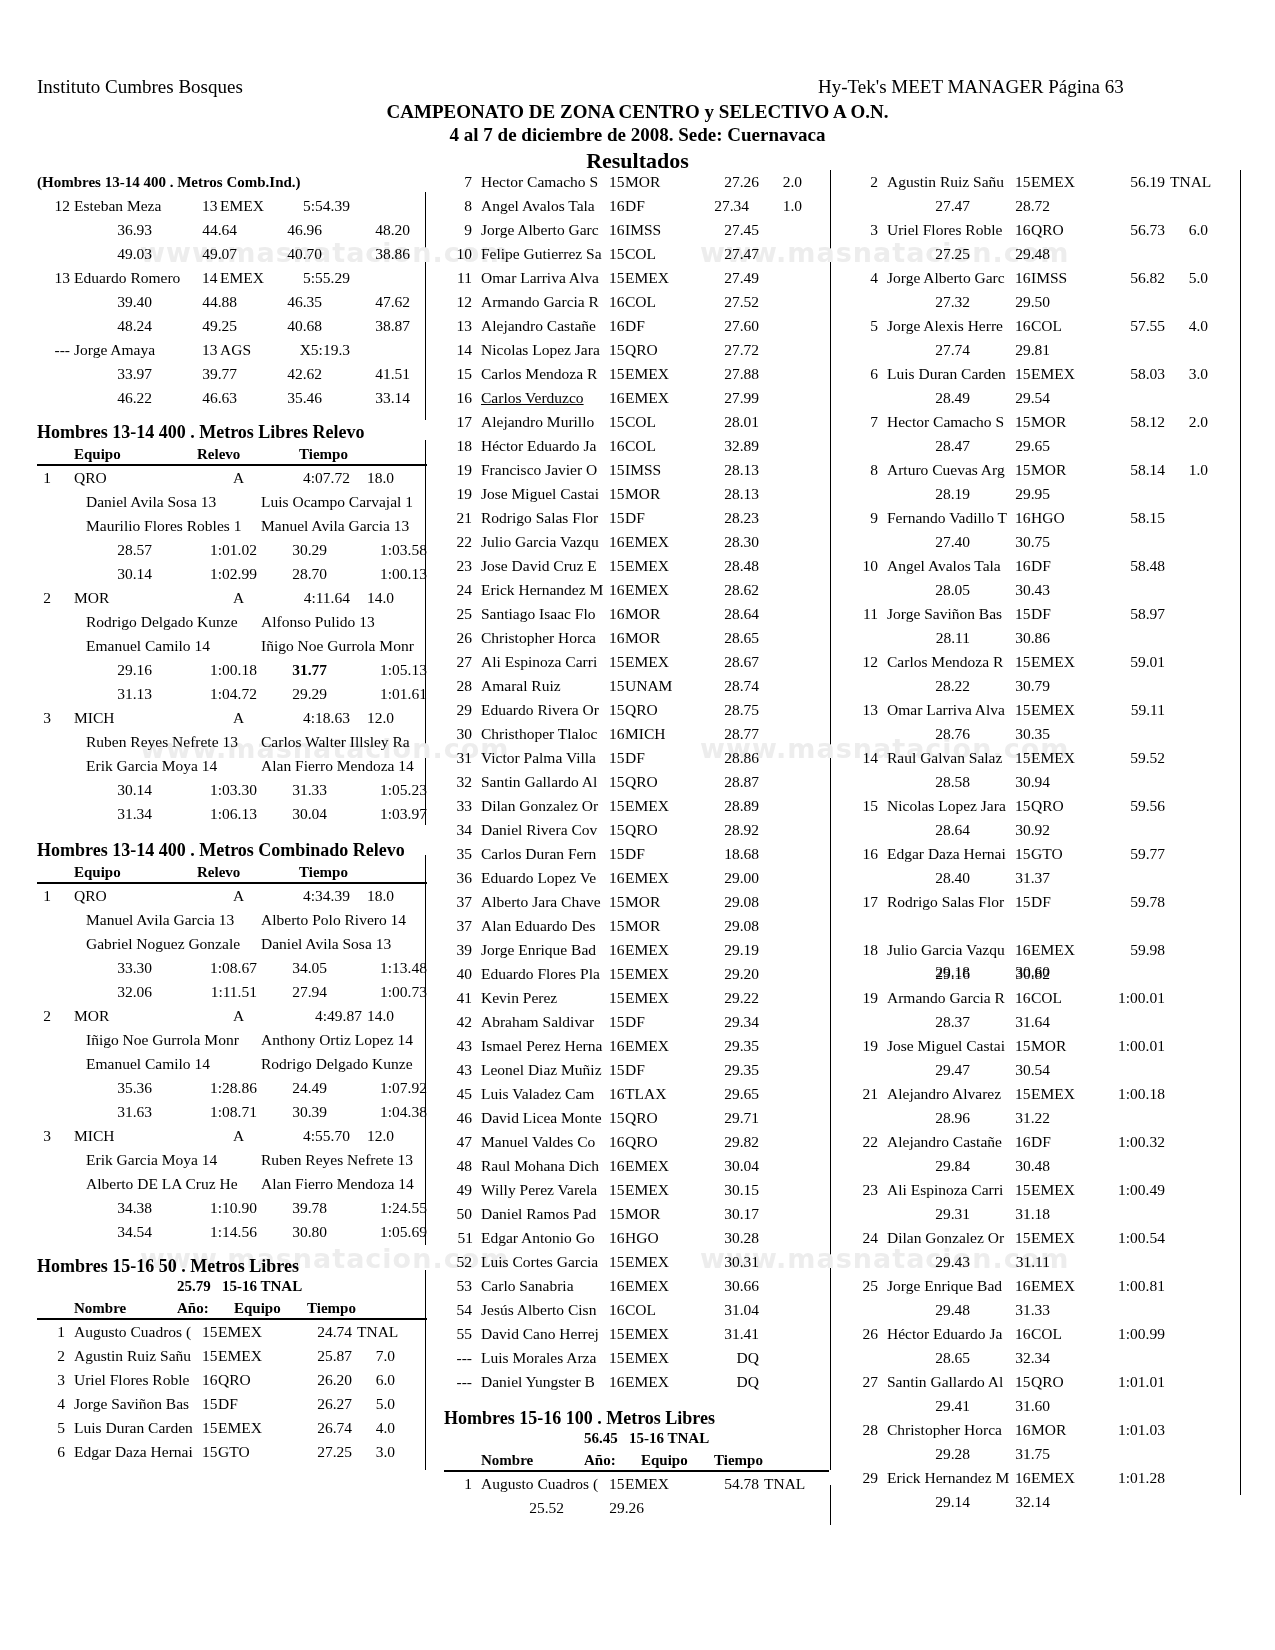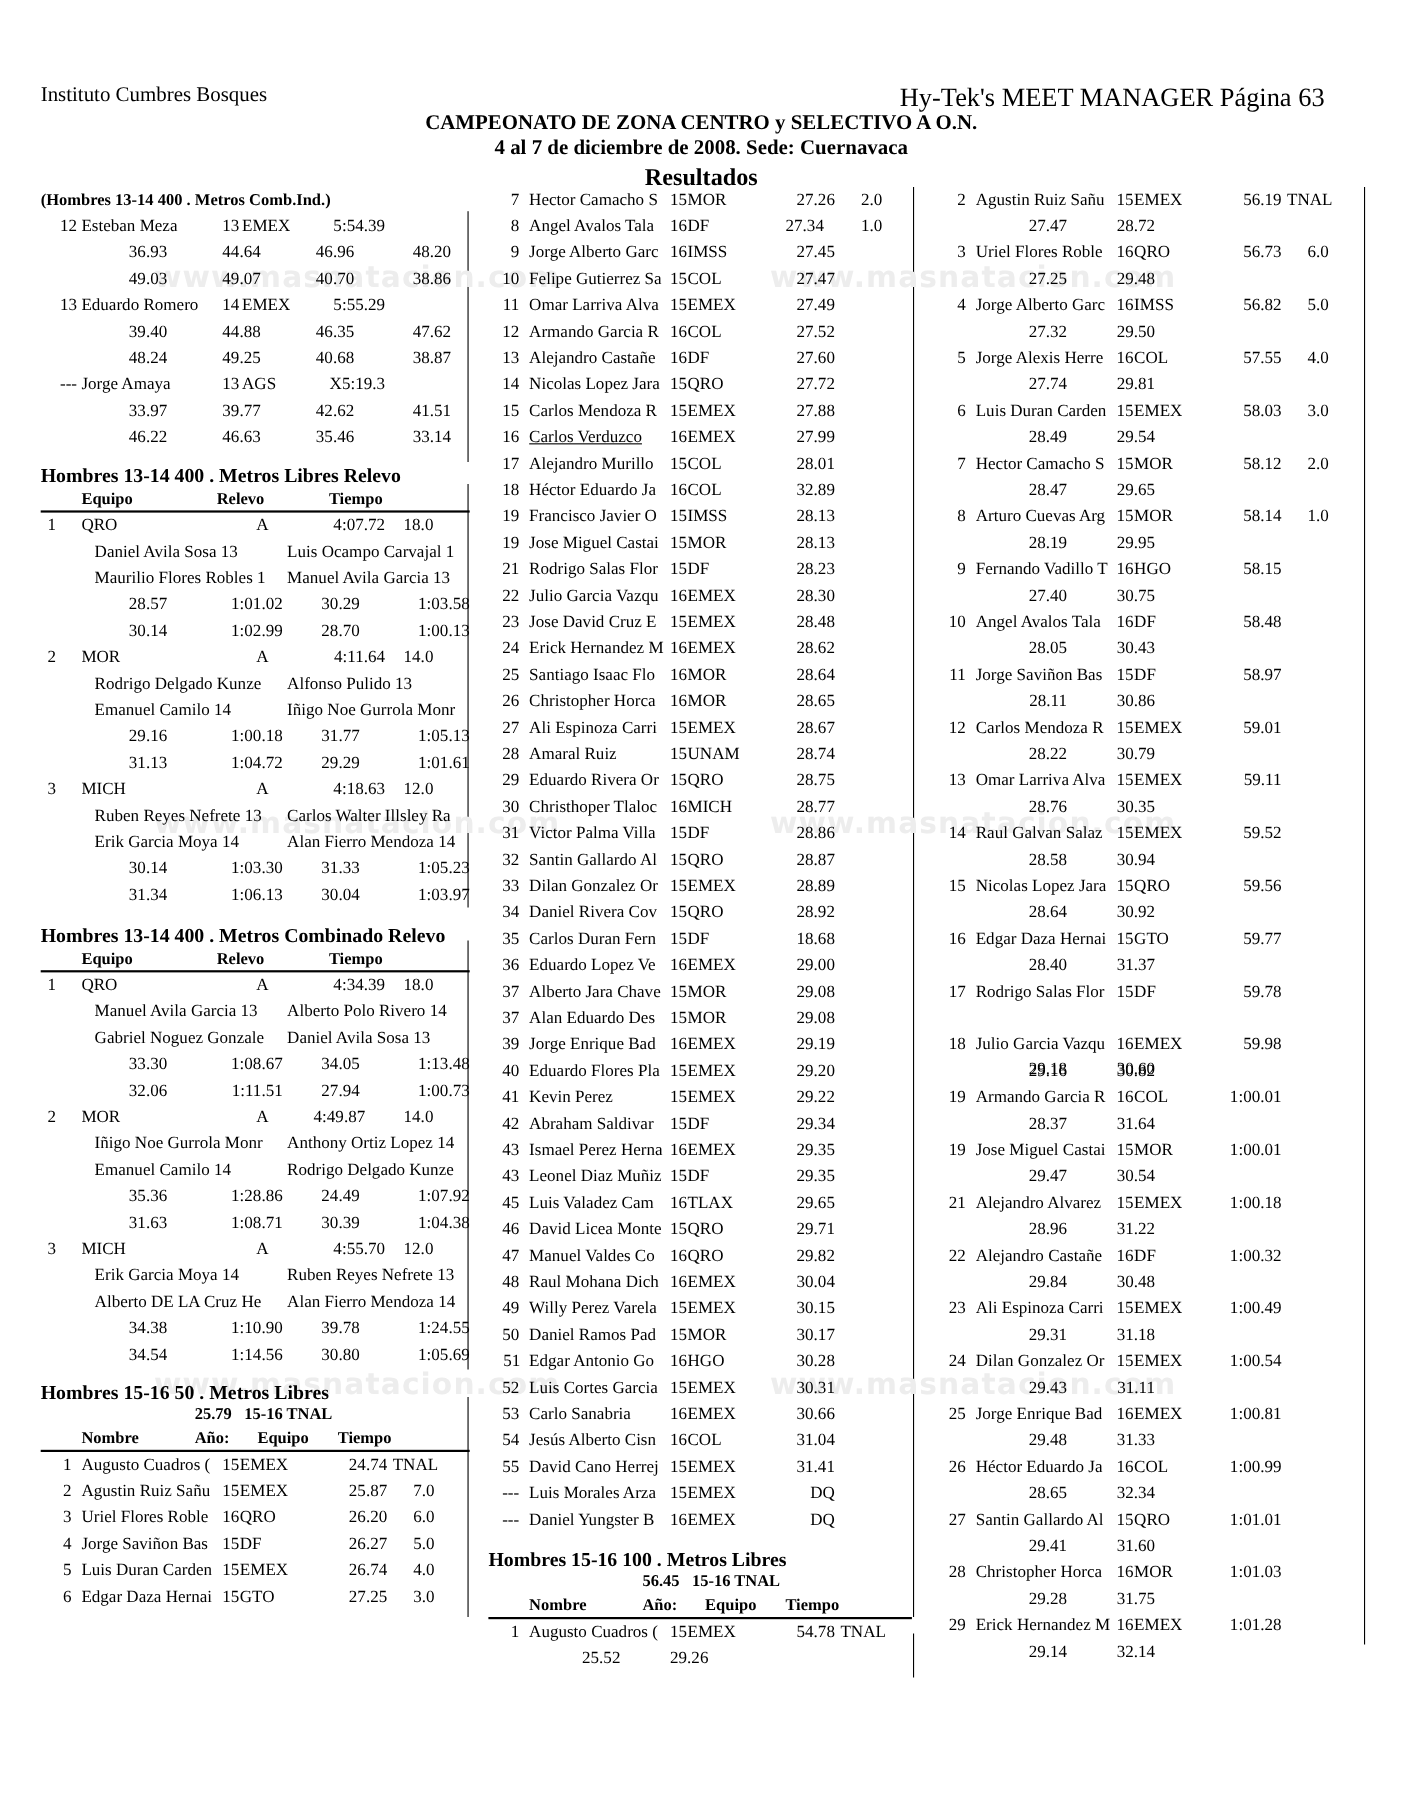--- a/index.html
+++ b/index.html
@@ -7,7 +7,7 @@
          font-family:"Liberation Serif", "DejaVu Serif", serif; color:#000; }
   .abs { position:absolute; white-space:nowrap; }
   .hdr-left { left:37px; top:76px; font-size:19px; }
-  .hdr-right { left:818px; top:76px; font-size:24px; }
+  .hdr-right { left:818px; top:76px; font-size:19px; }
   .title { left:0; width:1275px; text-align:center; font-weight:bold; }
   .t1 { top:101px; font-size:19px; }
   .t2 { top:124px; font-size:19px; }

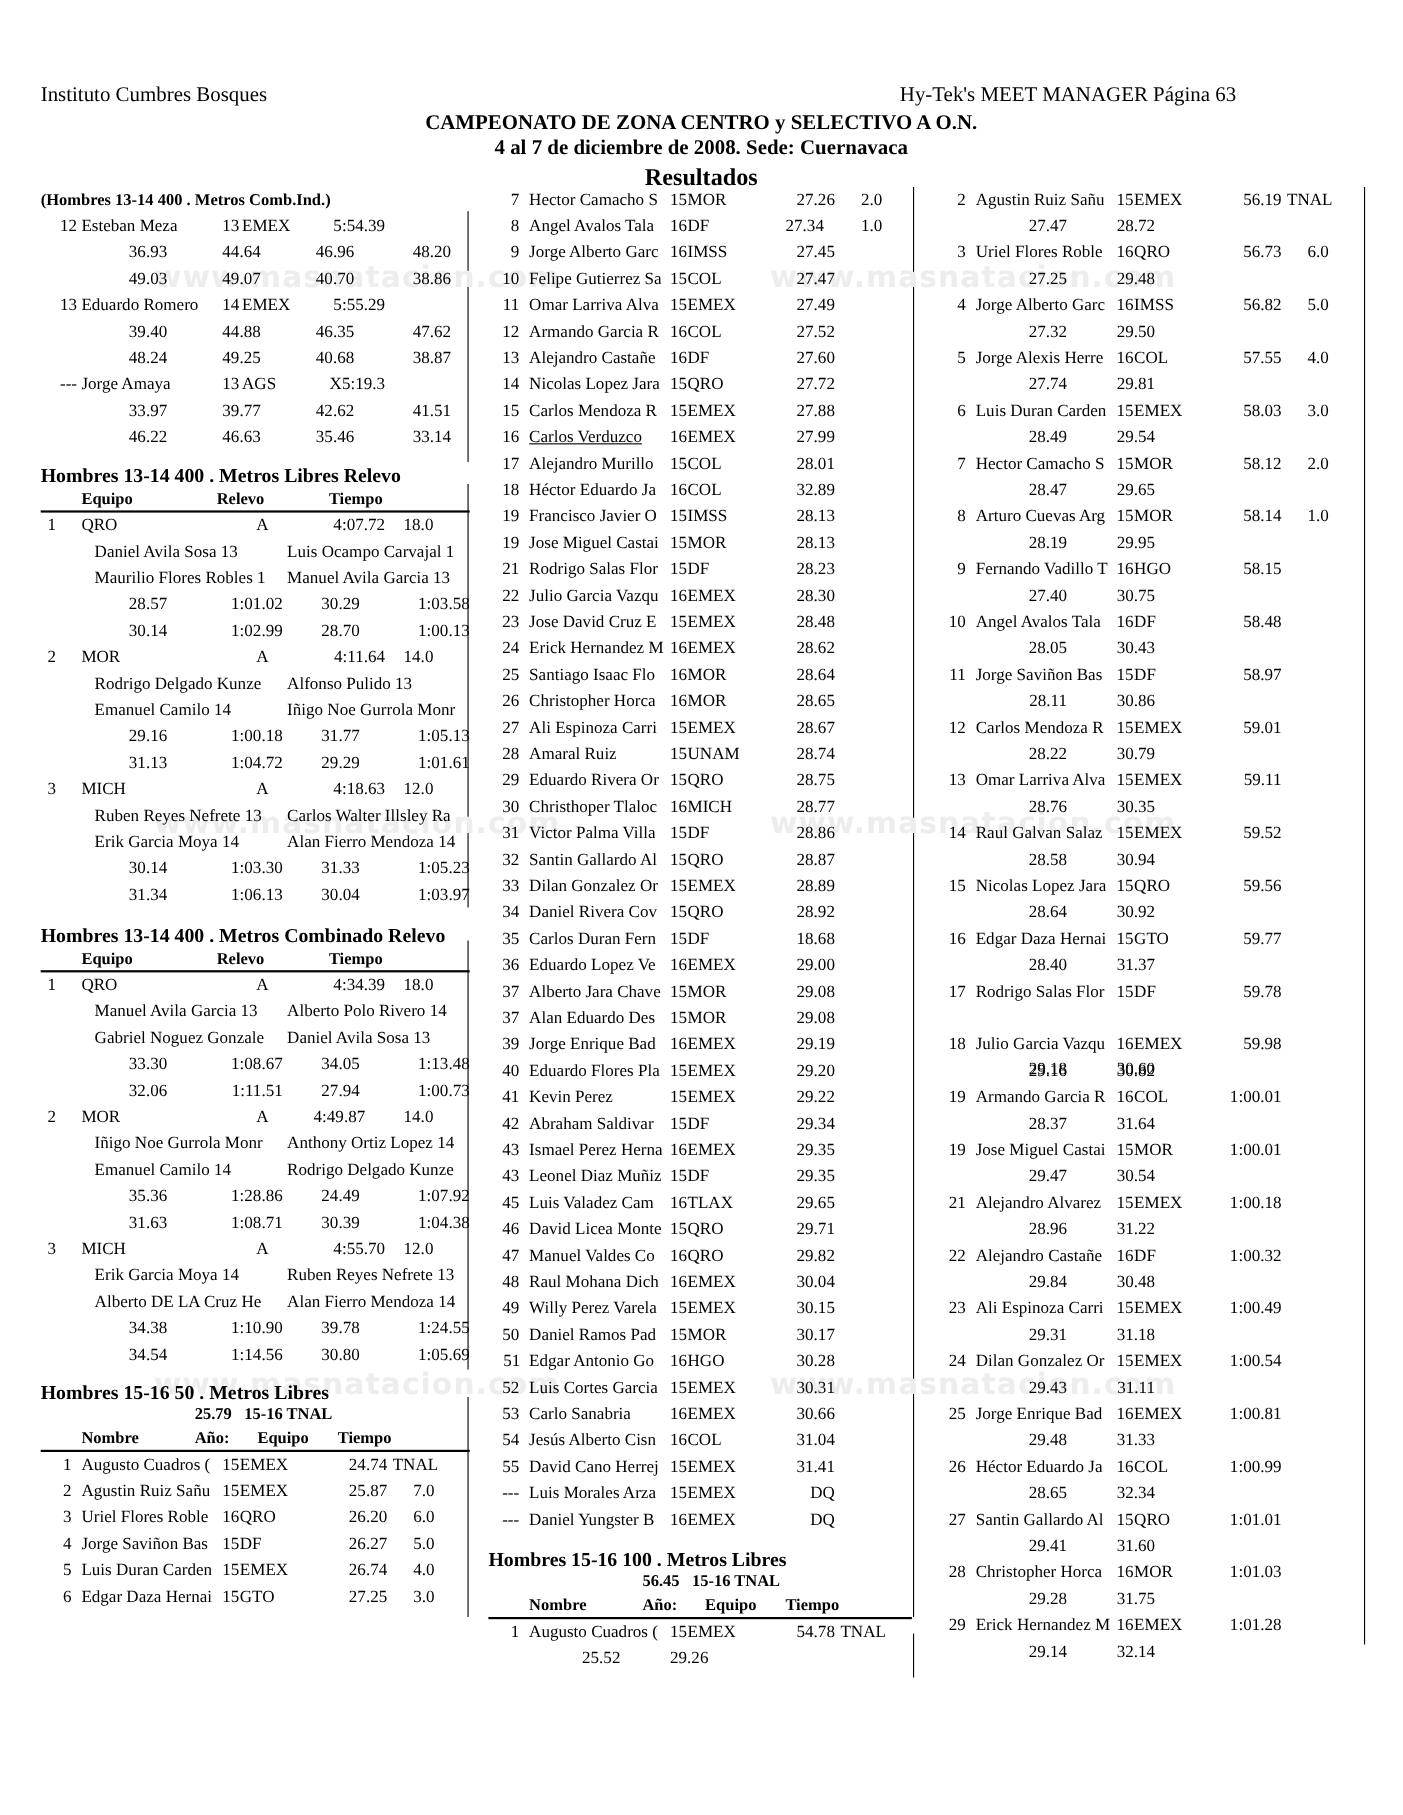--- a/index.html
+++ b/index.html
@@ -165,7 +165,7 @@
     <div class="row" style="left:37px;top:658px;width:390px;">
       <span class="c r" style="left:55px;width:60px;">29.16</span>
       <span class="c r" style="left:135px;width:85px;">1:00.18</span>
-      <span class="c r" style="left:230px;width:60px;">31.77</span>
+      <span class="c r" style="left:230px;width:60px;font-weight:bold;">31.77</span>
       <span class="c r" style="left:313px;width:77px;">1:05.13</span>
     </div>
     <div class="row" style="left:37px;top:682px;width:390px;">

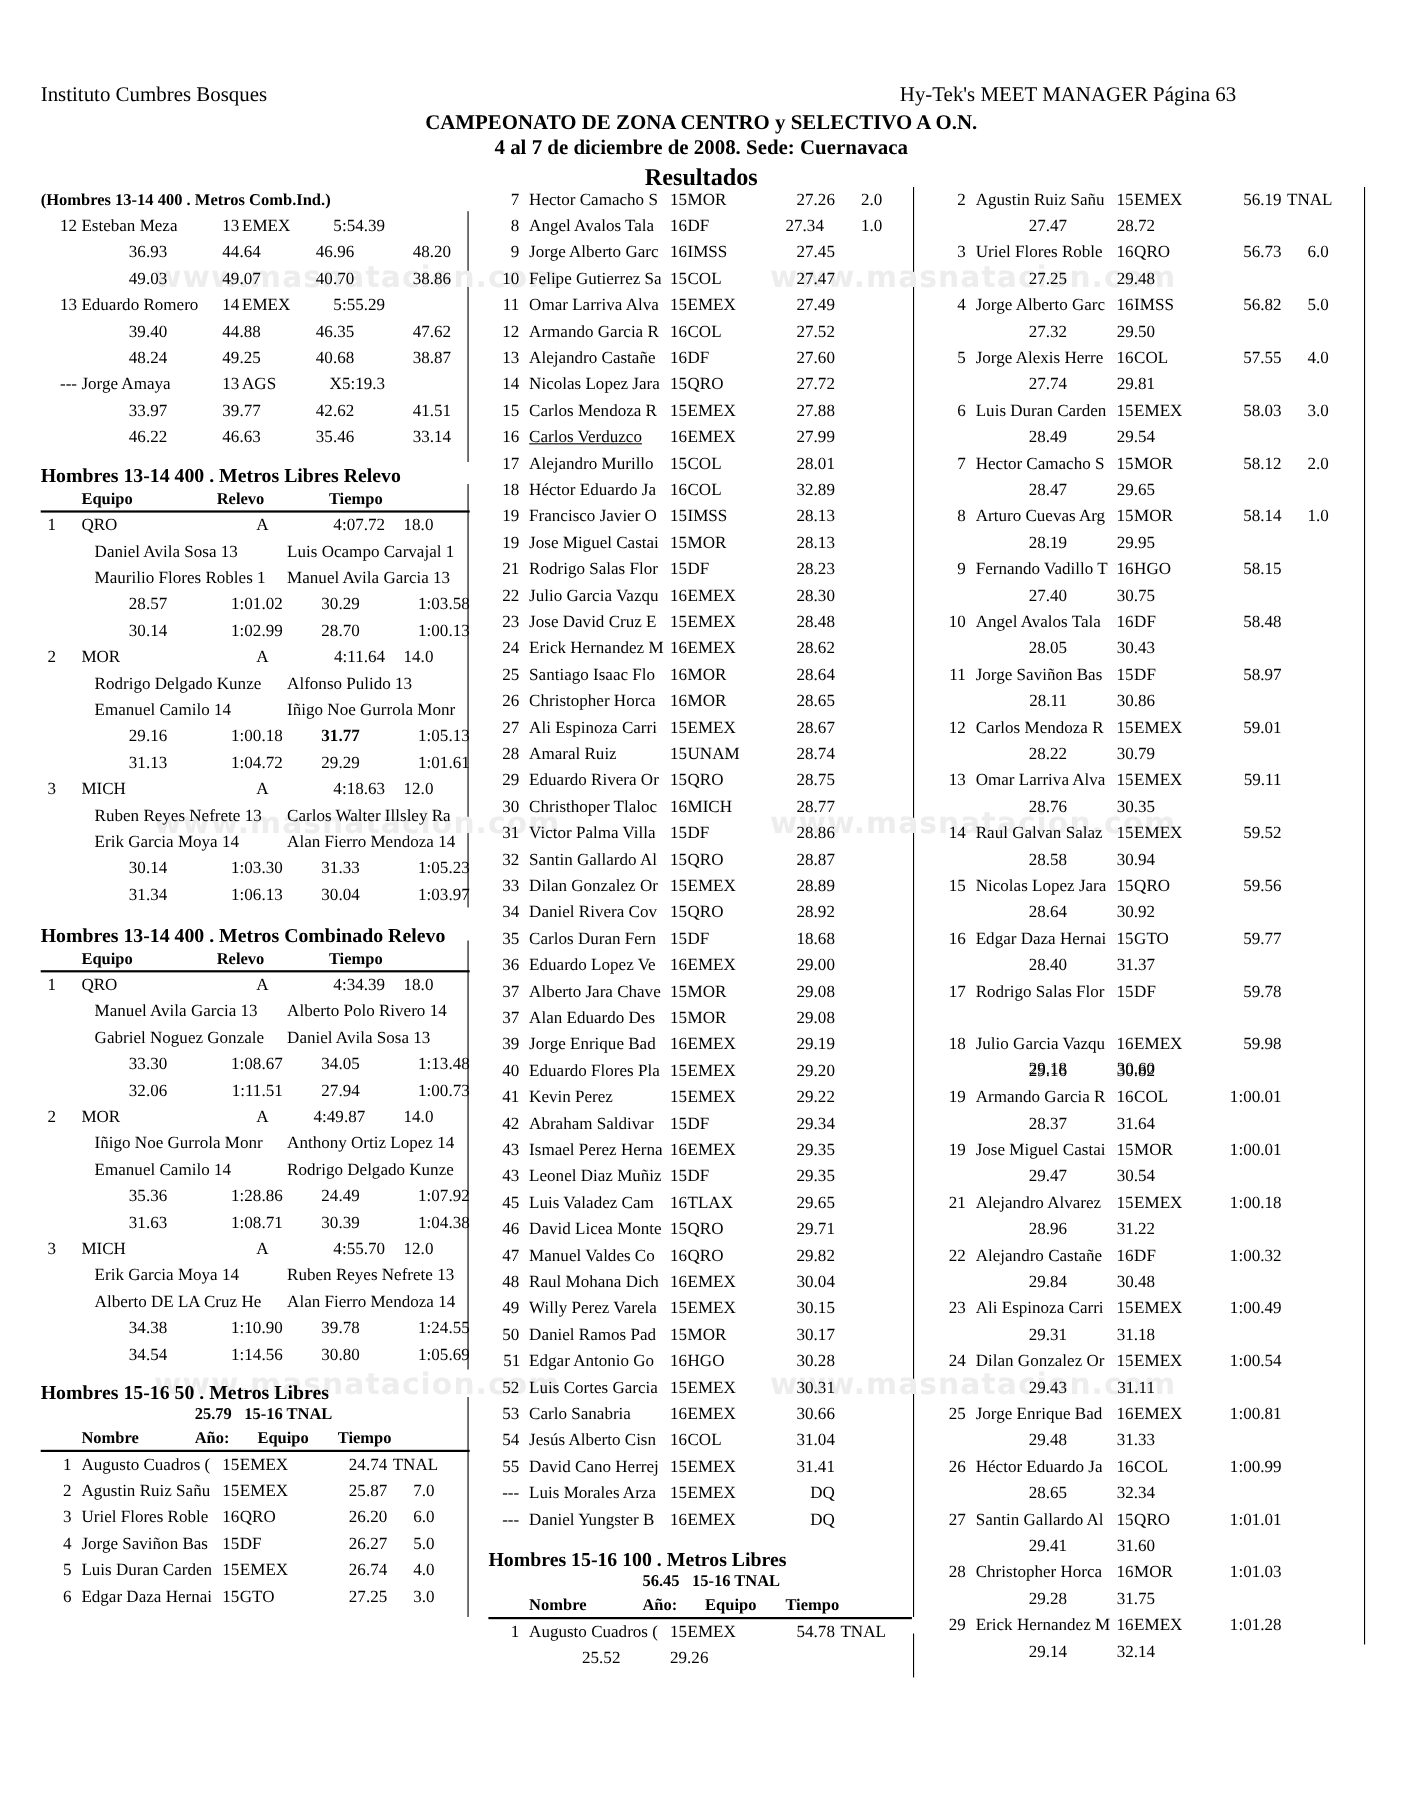--- a/index.html
+++ b/index.html
@@ -241,7 +241,7 @@
       <span class="c r" style="left:0px;width:14px;">2</span>
       <span class="c " style="left:37px;width:80px;">MOR</span>
       <span class="c " style="left:196px;width:20px;">A</span>
-      <span class="c r" style="left:232px;width:63px;">4:49.87</span>
+      <span class="c r" style="left:262px;width:63px;">4:49.87</span>
       <span class="c r" style="left:320px;width:37px;">14.0</span>
     </div>
     <div class="row" style="left:37px;top:1028px;width:390px;">

